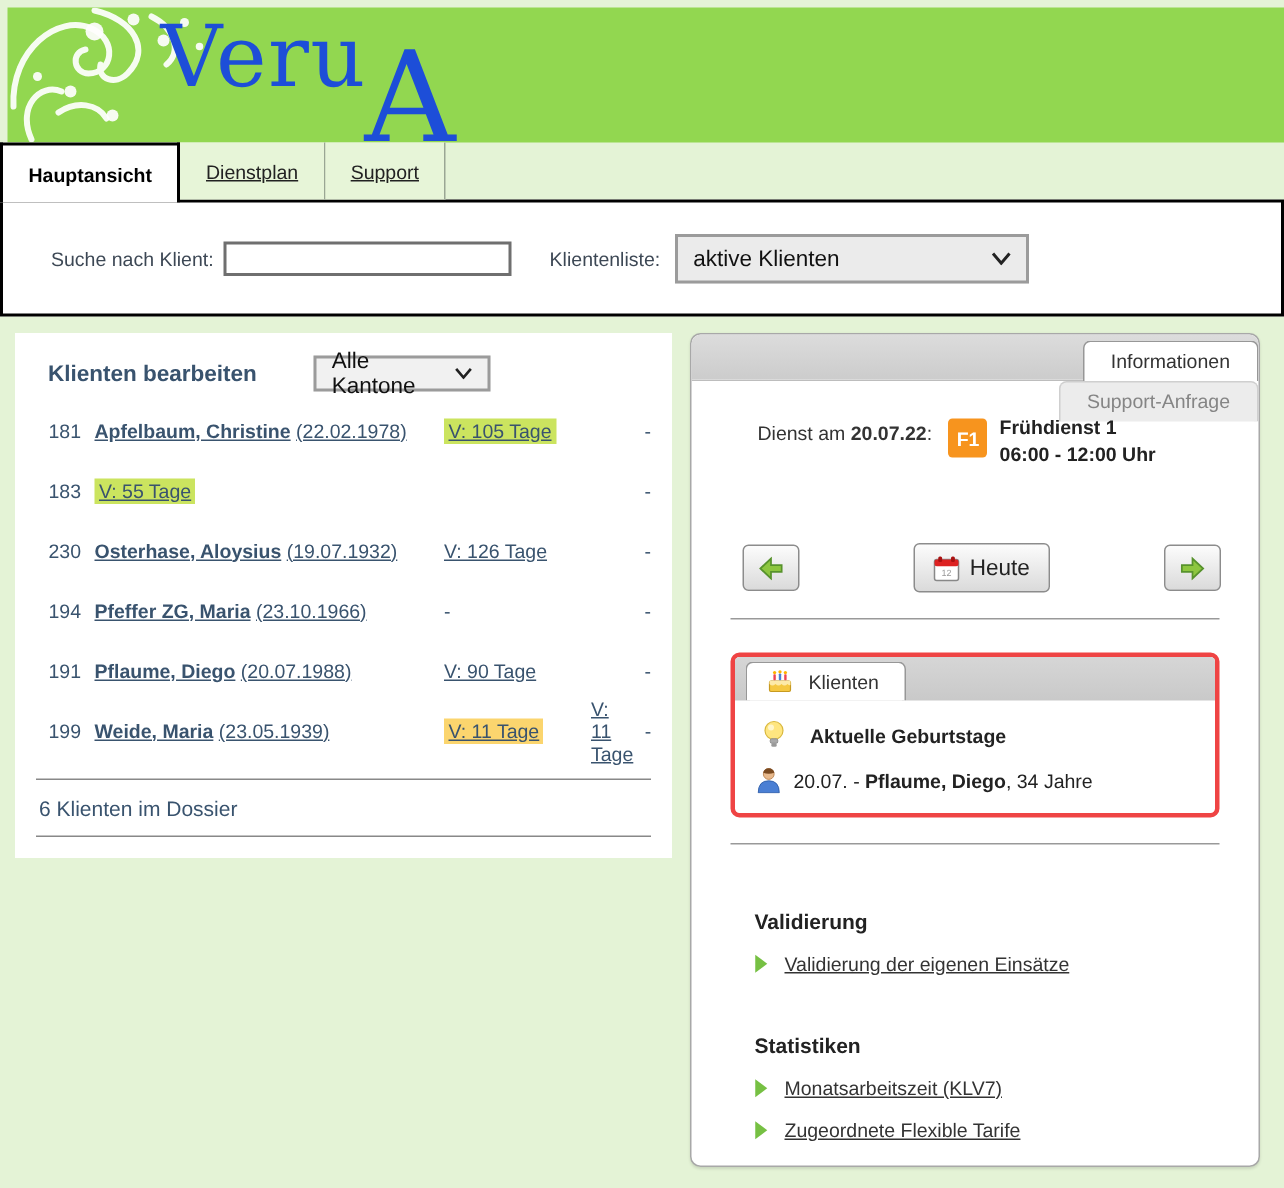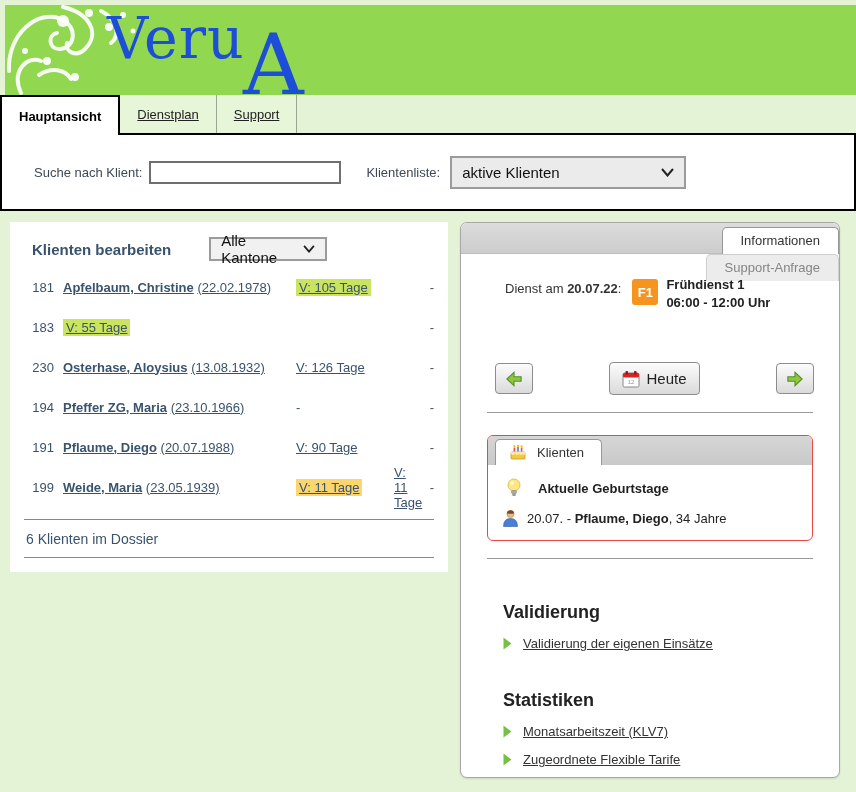--- a/index.html
+++ b/index.html
@@ -213,7 +213,7 @@
 
     <div class="crow">
       <span class="cid">230</span>
-      <span class="cname"><a class="nm">Osterhase, Aloysius</a> <a>(13.08.1932)</a></span>
+      <span class="cname"><a class="nm">Osterhase, Aloysius</a> <a>(19.07.1932)</a></span>
       <span class="cv1"><a class="vlink">V: 126 Tage</a></span>
       <span class="cv2"><a class="vlink"></a></span>
       <span class="cdash">-</span>

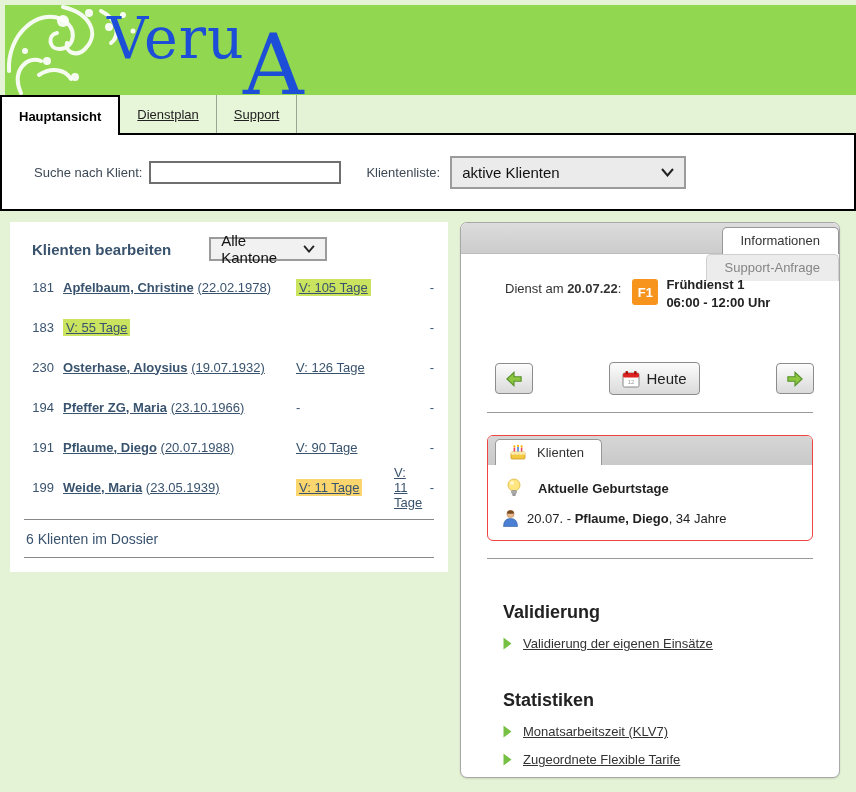--- a/index.html
+++ b/index.html
@@ -114,7 +114,7 @@
 
   .ip-hr { border:none; border-top:1px solid #999; margin:17px 26px 0 26px; }
 
-  .kbox { margin:22px 26px 0 26px; border:1px solid #ef4444; border-radius:6px; overflow:hidden; }
+  .kbox { margin:22px 26px 0 26px; border:3px solid #ef4444; border-radius:6px; overflow:hidden; }
   .kstrip { height:29px; background:linear-gradient(#d6d6d6,#c9c9c9); display:flex; align-items:flex-end; padding:3px 0 0 7px; }
   .ktab {
     background:#fff; border:1px solid #979797; border-bottom:none; border-radius:5px 5px 0 0;

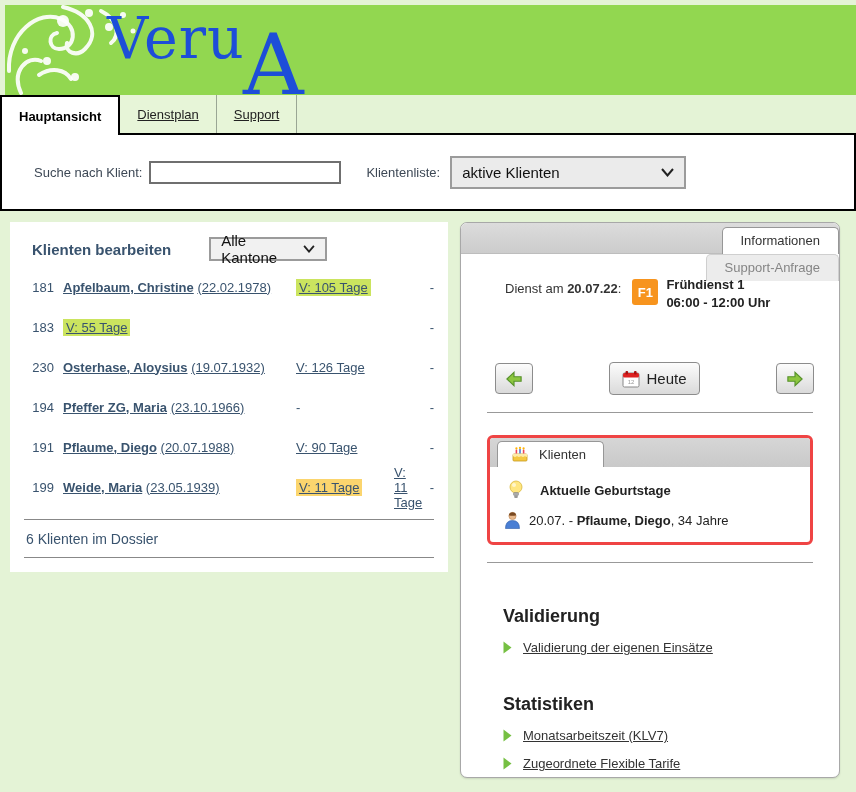--- a/index.html
+++ b/index.html
@@ -128,7 +128,7 @@
 
   .links-block { margin:43px 0 0 42px; }
   .links-block.second { margin-top:39px; }
-  .sec-title { font-size:18px; font-weight:bold; color:#222; }
+  .sec-title { font-size:14px; font-weight:bold; color:#222; }
   .slink { display:flex; align-items:center; gap:8px; margin-top:13px; }
   .slink a { font-size:13px; color:#333; text-decoration:underline; padding-left:3px; }
 </style>

